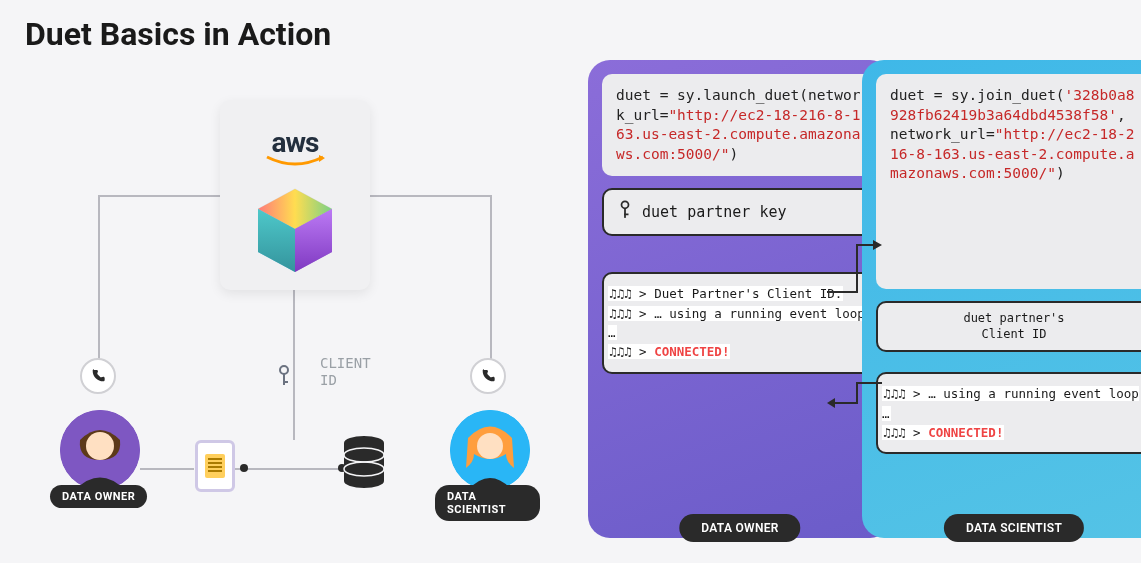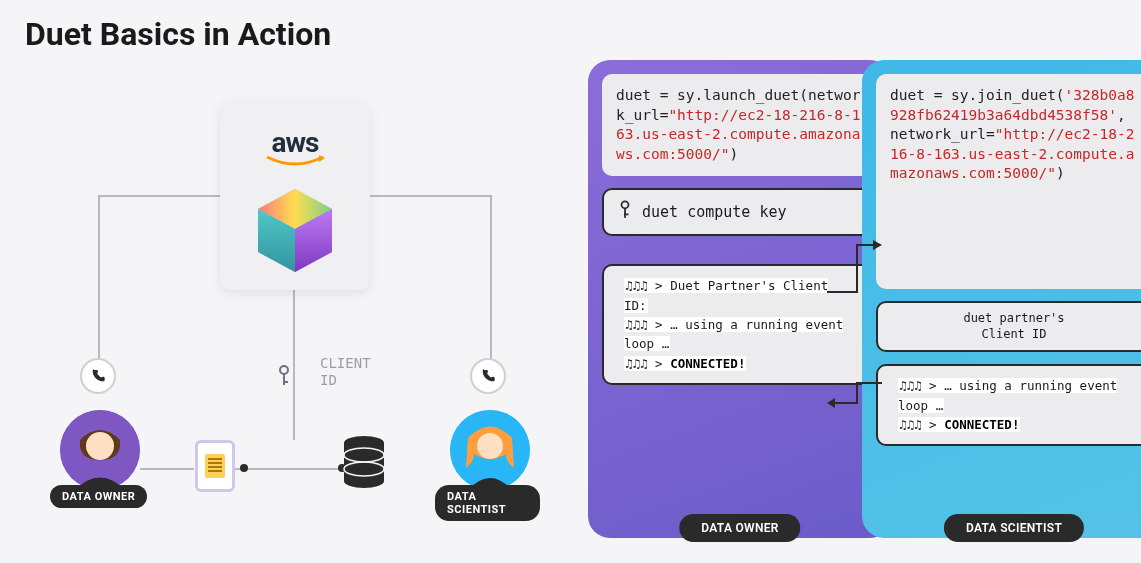--- a/index.html
+++ b/index.html
@@ -242,7 +242,7 @@
           <rect x="7" y="15" width="5" height="2" fill="#2a2a2a"></rect>
         </svg>
     </span>
-    <span>duet compute key</span>
+    <span>duet partner key</span>
   </div>
   <div style="height:28px"></div>
   <div class="log-block">

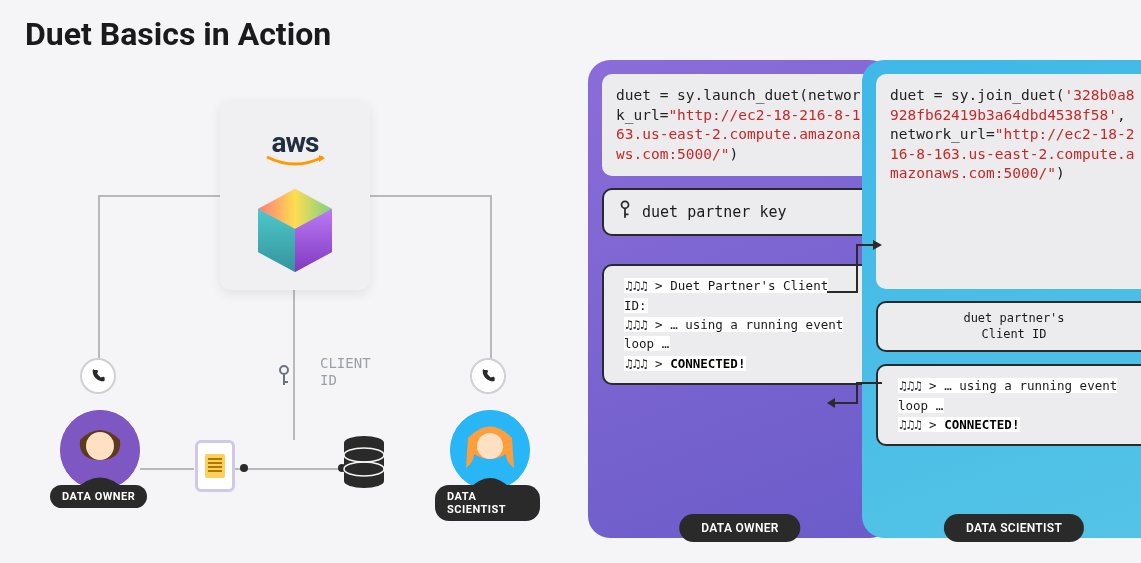--- a/index.html
+++ b/index.html
@@ -111,9 +111,10 @@
     border:2px solid #2a2a2a; line-height:1.3;
   }
   .log-block {
-    background:#ececee; border-radius:10px; padding:10px 20px;
+    background:#ececee; border-radius:10px; padding:10px 4px;
     font-family: ui-monospace,monospace; font-size:12.5px; line-height:1.55;
     border:2px solid #2a2a2a;
+    margin-top:8px;
   }
   .log-block .hl { background:#fff; padding:0 1px; display:inline; }
   .log-block .ok { color:#000000; font-weight:bold; }

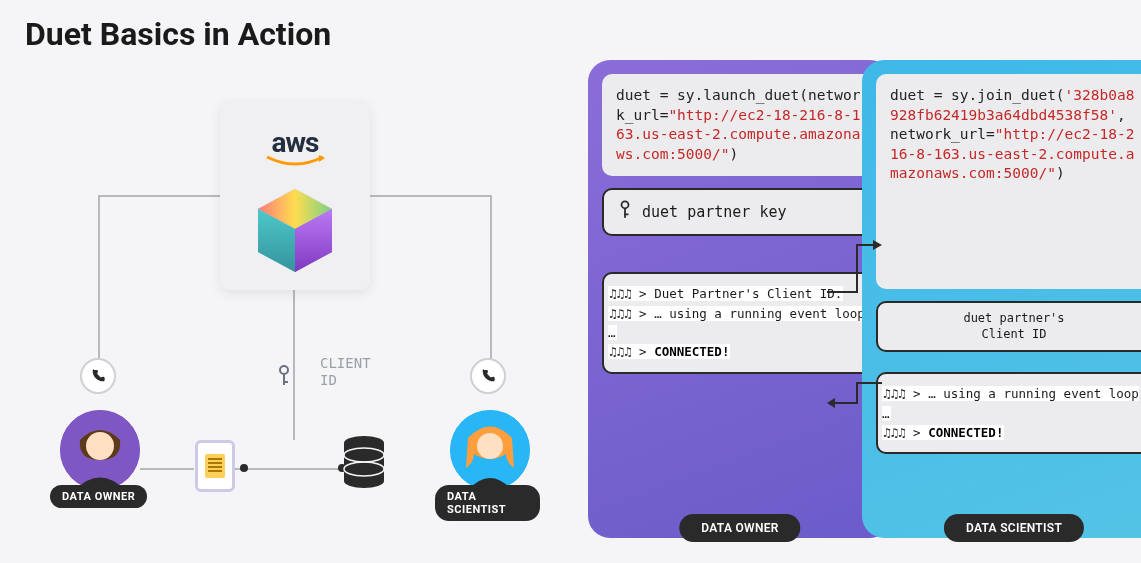--- a/index.html
+++ b/index.html
@@ -117,7 +117,7 @@
     margin-top:8px;
   }
   .log-block .hl { background:#fff; padding:0 1px; display:inline; }
-  .log-block .ok { color:#000000; font-weight:bold; }
+  .log-block .ok { color:#ef4444; font-weight:bold; }
   .panel-pill {
     position:absolute; bottom:-4px; left:50%; transform:translateX(-50%);
     background:#2a2a2a; color:#fff; font-size:12px; font-weight:600;

